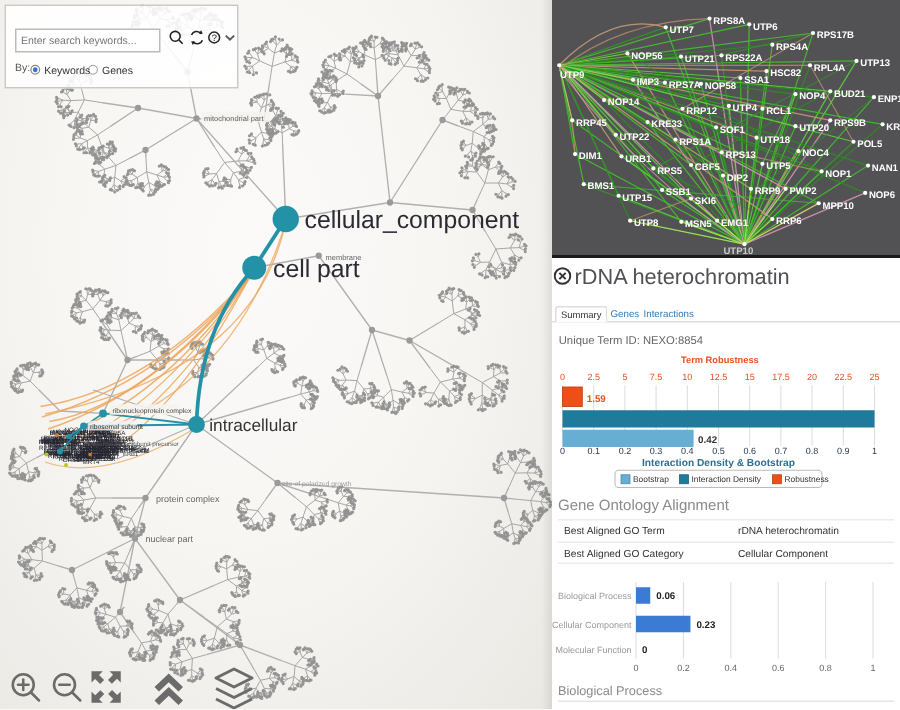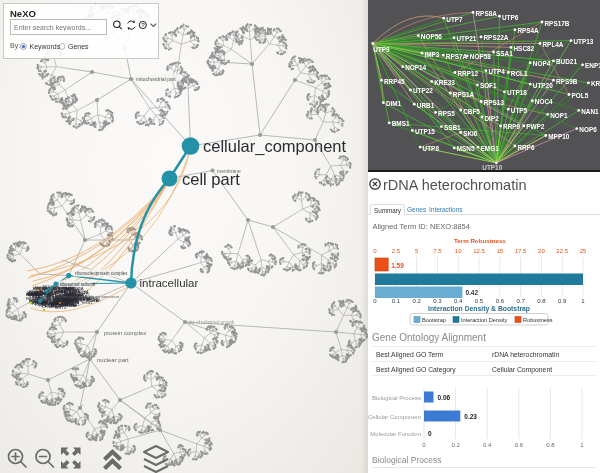--- a/index.html
+++ b/index.html
@@ -274,7 +274,6 @@
 </g>
 </svg>
 <div id="search">
-<div class="title">NeXO</div>
 <input placeholder="Enter search keywords..." style="">
 <svg style="position:absolute;left:108px;top:15px" width="48" height="13" viewBox="0 0 48 13">
 <circle cx="4.8" cy="5.2" r="3.3" stroke="#222" stroke-width="1.05" fill="none"></circle>

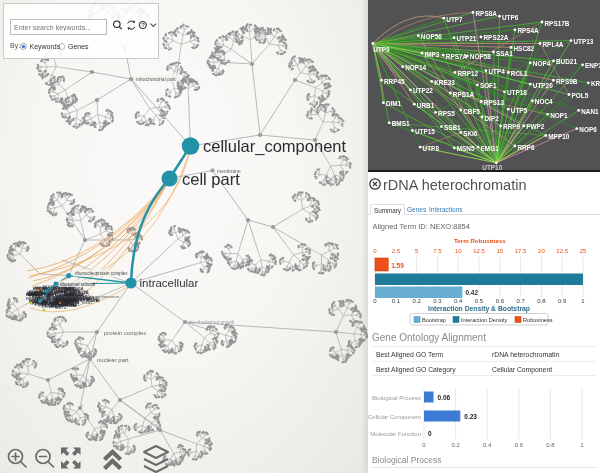--- a/index.html
+++ b/index.html
@@ -565,7 +565,7 @@
 <div class="tab2" style="left:39px">Genes</div>
 <div class="tab2" style="left:61px">Interactions</div>
 </div>
-<div class="uid">Aligned Term ID: NEXO:8854</div>
+<div class="uid">Unique Term ID: NEXO:8854</div>
 <div style="position:absolute;left:0;top:64px;width:232px;height:96px">
 <div style="position:absolute;left:86px;top:1px;font-size:6.2px;font-weight:bold;color:#e8511c">Term Robustness</div>
 <svg style="position:absolute;left:0;top:8px" width="232" height="88" viewBox="0 0 232 88">

